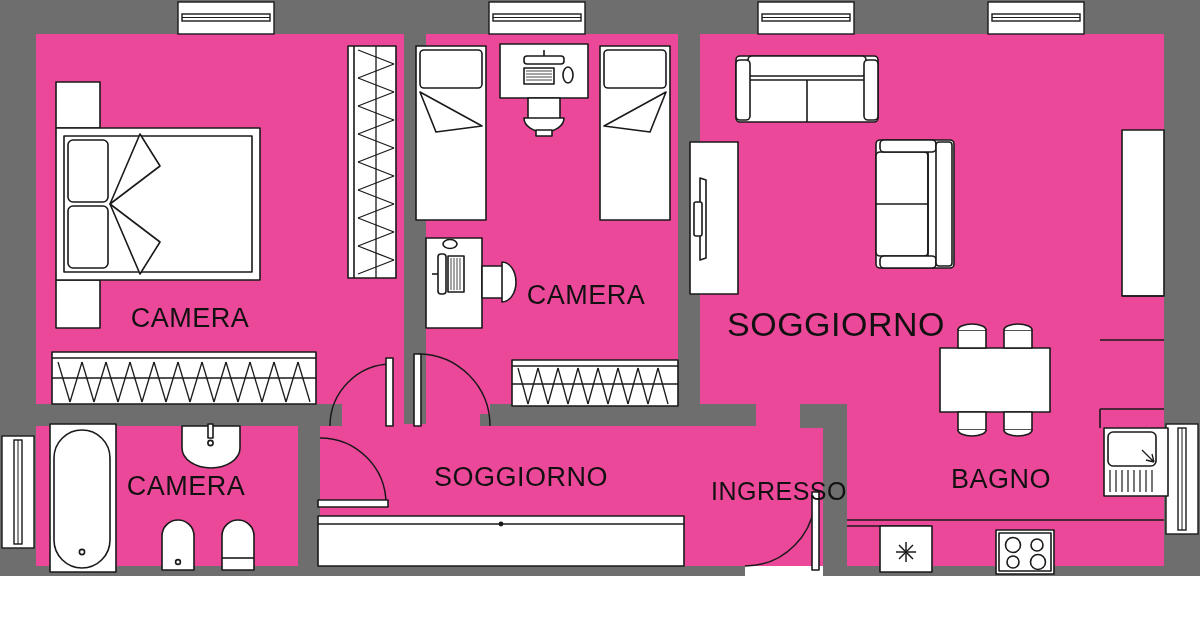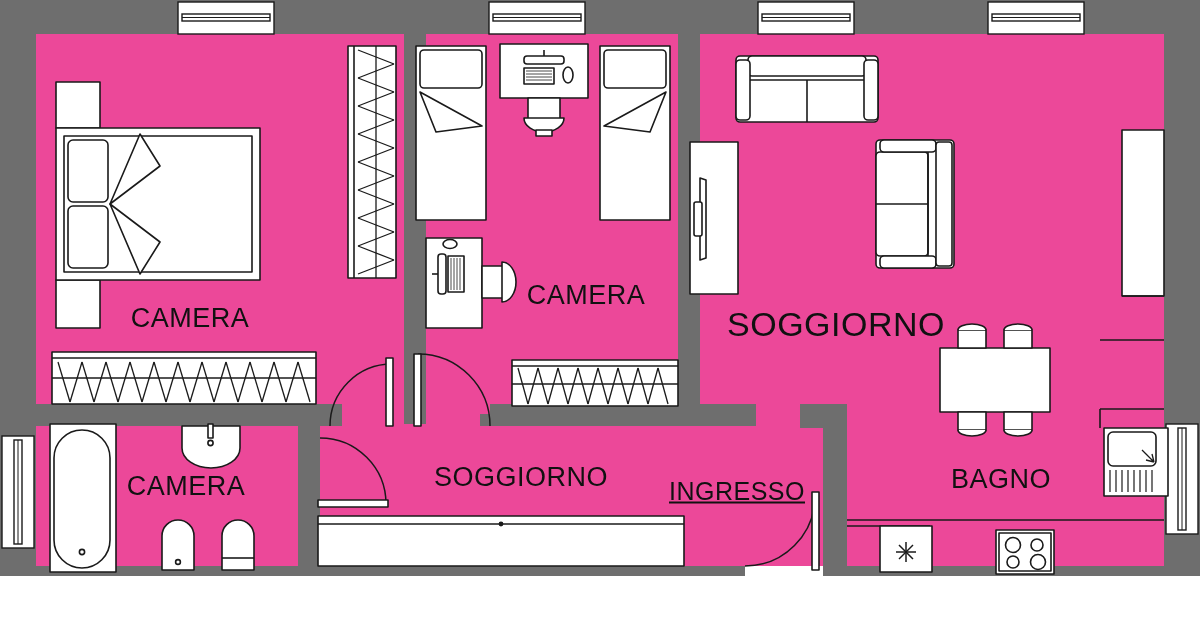--- a/index.html
+++ b/index.html
@@ -356,7 +356,7 @@
   <div class="roomlabel" style="left:1001px; top:479px; font-size:27px;">BAGNO</div>
   <div class="roomlabel" style="left:186px; top:486px; font-size:27px;">CAMERA</div>
   <div class="roomlabel" style="left:521px; top:477px; font-size:27px;">SOGGIORNO</div>
-  <div class="roomlabel" style="left:737px; top:491px; font-size:25px;text-decoration:underline;">INGRESSO</div>
+  <div class="roomlabel" style="left:779px; top:491px; font-size:25px;">INGRESSO</div>
 
 </div>
 

